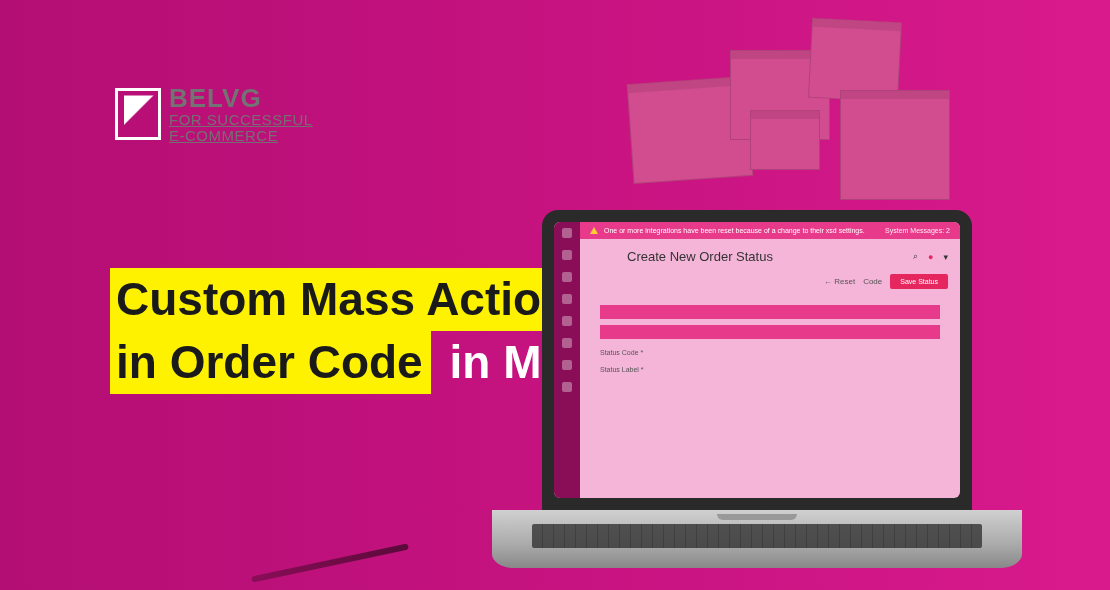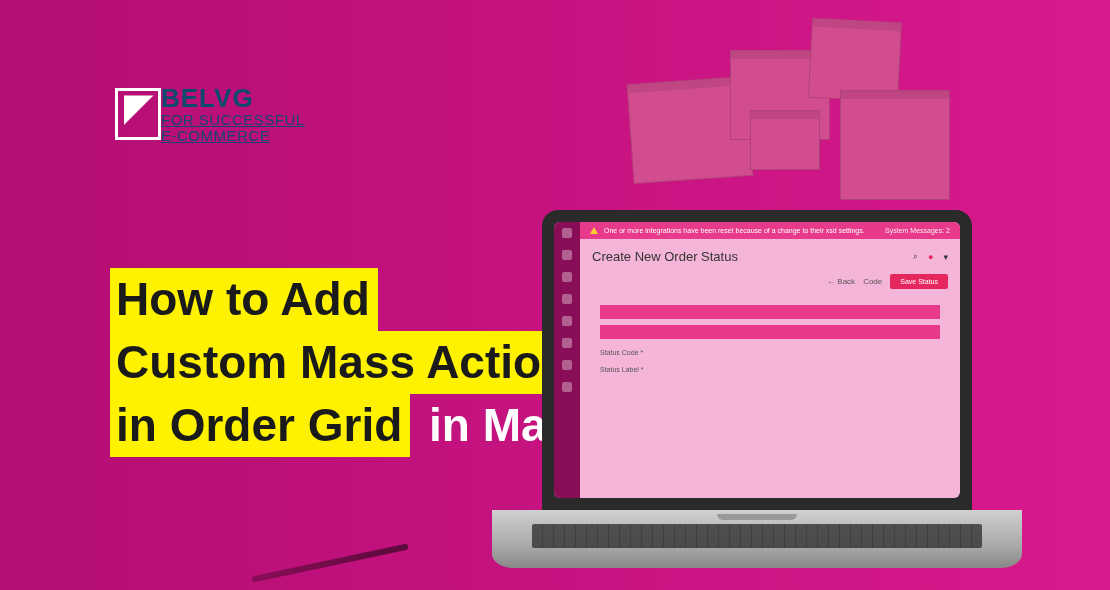--- a/index.html
+++ b/index.html
@@ -26,7 +26,8 @@
       left: 115px;
       display: flex;
       align-items: center;
-      color: #0c4a6e;
+      gap: 8px;
+      color: #737373;
     }
     .logo-mark {
       width: 46px;

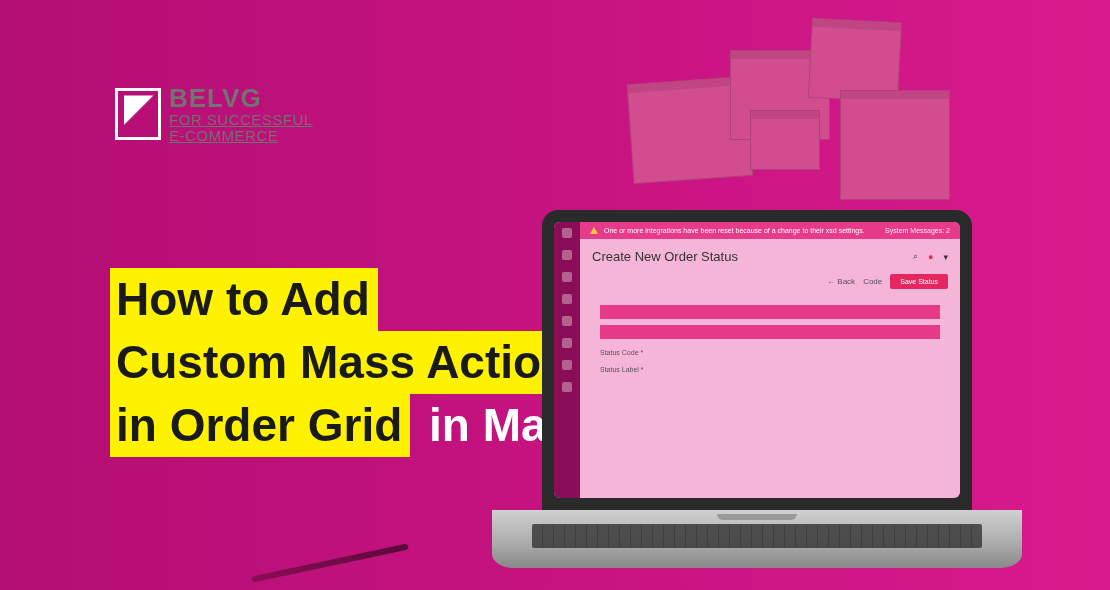--- a/index.html
+++ b/index.html
@@ -156,6 +156,7 @@
       display: flex;
       align-items: center;
       justify-content: space-between;
+      margin-left: 35px;
     }
     .screen-title {
       font-size: 13px;

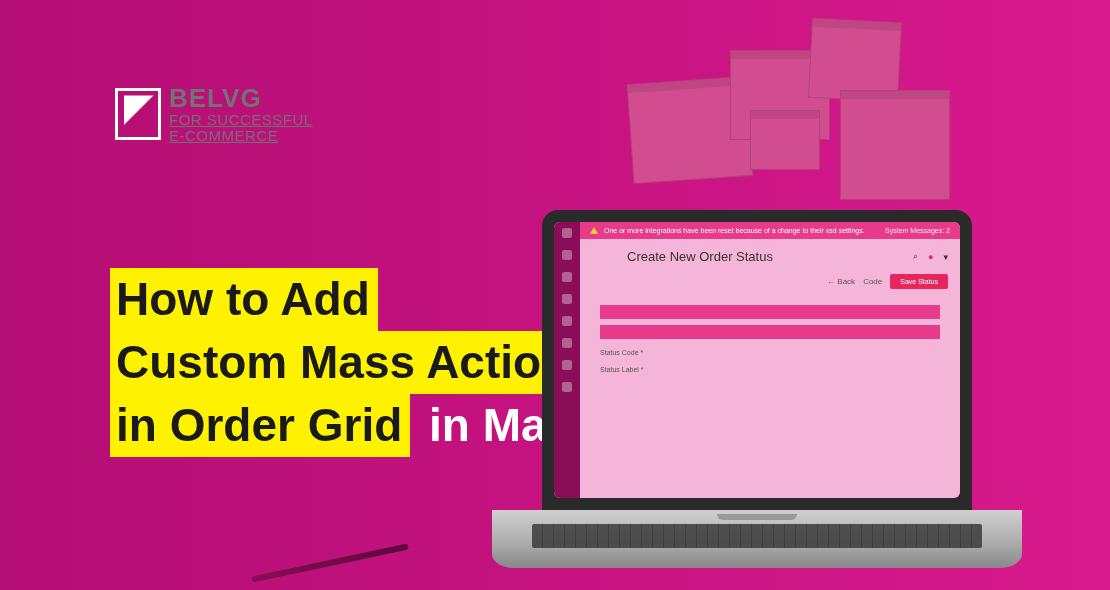--- a/index.html
+++ b/index.html
@@ -292,7 +292,6 @@
 </div>
 
 <div class="headline">
-  <span class="hl-line"><span class="hl-yellow">How to Add</span></span>
   <span class="hl-line"><span class="hl-yellow">Custom Mass Action</span></span>
   <span class="hl-line">
     <span class="hl-yellow">in Order Grid</span><span class="hl-plain"> in Magento 2</span>

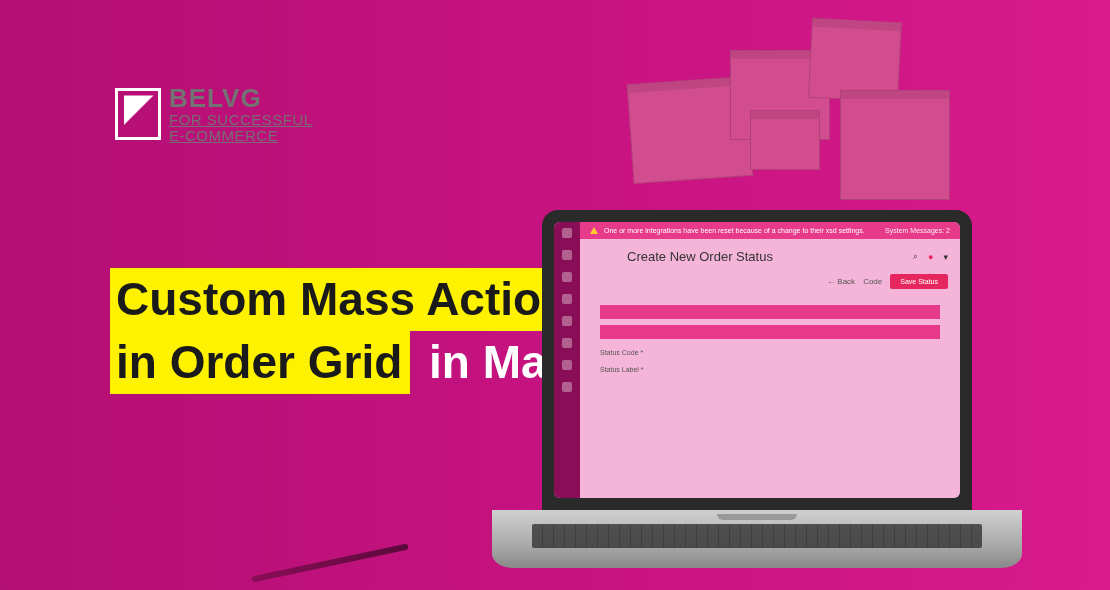--- a/index.html
+++ b/index.html
@@ -326,7 +326,7 @@
           </div>
         </div>
         <div class="screen-actions">
-          <span class="btn-text">← Back</span>
+          <span class="btn-text">← Reset</span>
           <span class="btn-text">Code</span>
           <span class="btn-primary">Save Status</span>
         </div>

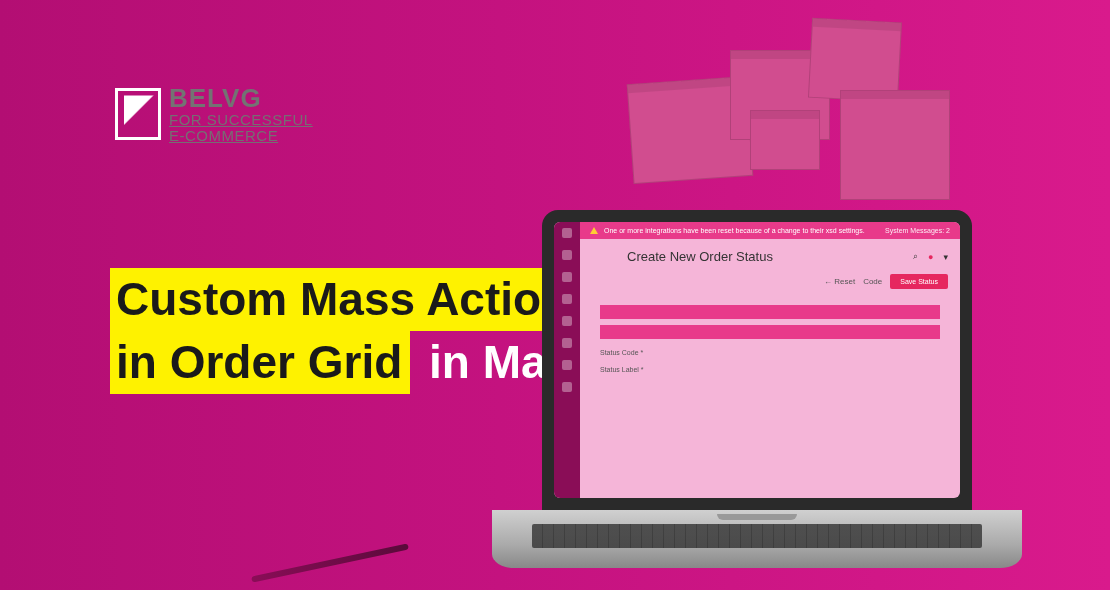--- a/index.html
+++ b/index.html
@@ -294,7 +294,7 @@
 <div class="headline">
   <span class="hl-line"><span class="hl-yellow">Custom Mass Action</span></span>
   <span class="hl-line">
-    <span class="hl-yellow">in Order Grid</span><span class="hl-plain"> in Magento 2</span>
+    <span class="hl-yellow">in Order Code</span><span class="hl-plain"> in Magento 2</span>
   </span>
 </div>
 

